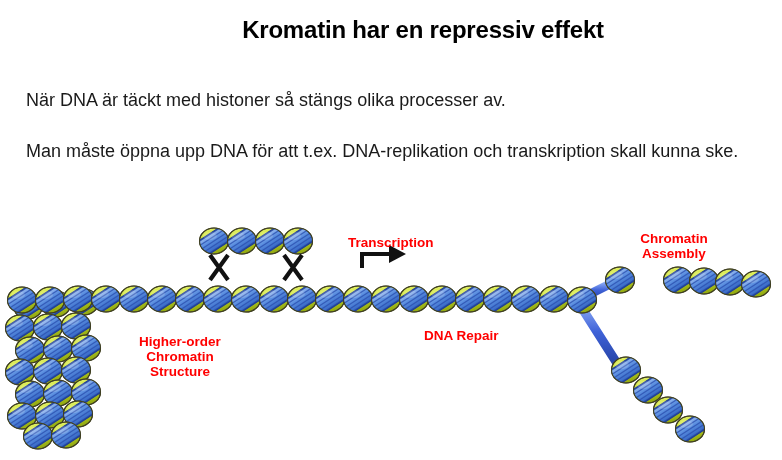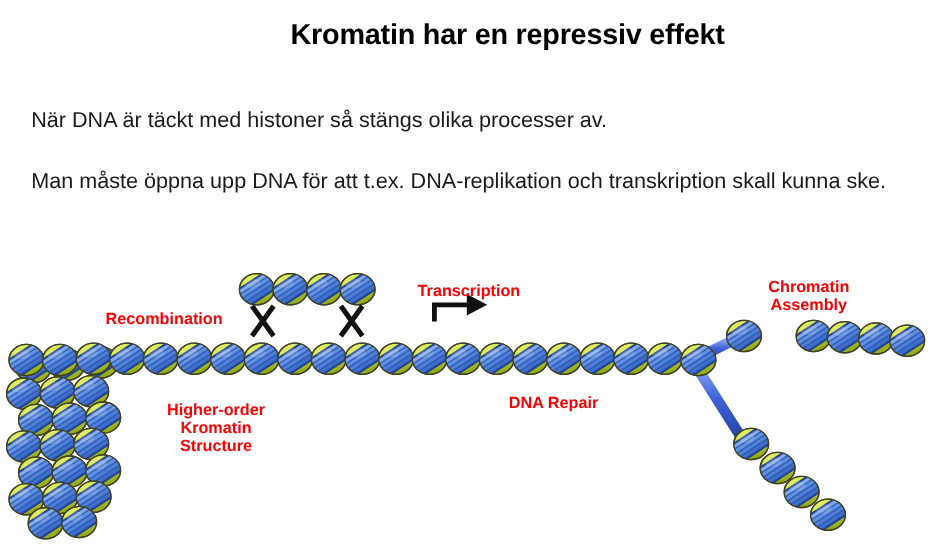--- a/index.html
+++ b/index.html
@@ -317,7 +317,6 @@
       </g>
     </svg>
 
-    <div class="fig-label left-align" style="left:88px; top:58px;">Recombination</div>
     <div class="fig-label left-align" style="left:348px; top:35px;">Transcription</div>
     <div class="fig-label" style="left:626px; top:31px; width:96px;">Chromatin
 Assembly</div>

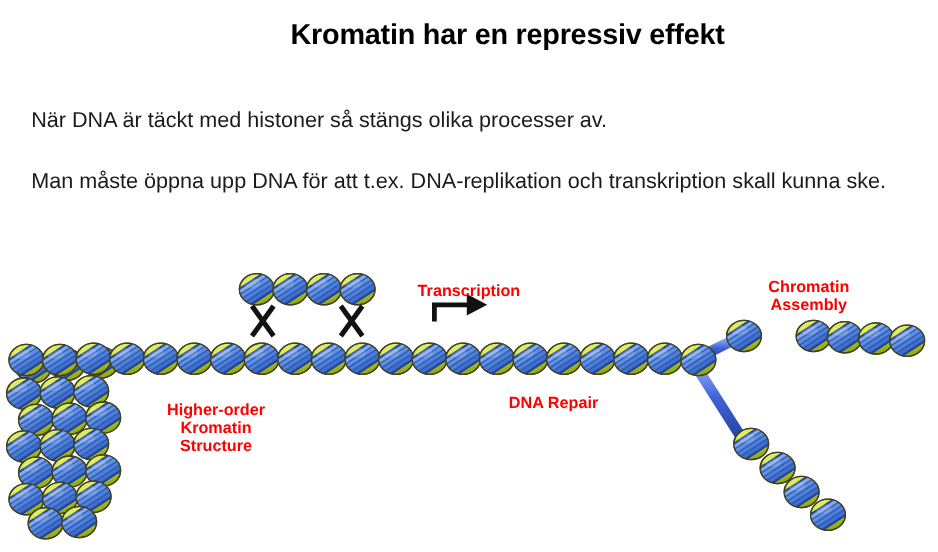--- a/index.html
+++ b/index.html
@@ -321,7 +321,7 @@
     <div class="fig-label" style="left:626px; top:31px; width:96px;">Chromatin
 Assembly</div>
     <div class="fig-label" style="left:124px; top:134px; width:112px;">Higher-order
-Kromatin
+Chromatin
 Structure</div>
     <div class="fig-label left-align" style="left:424px; top:128px;">DNA Repair</div>
 

